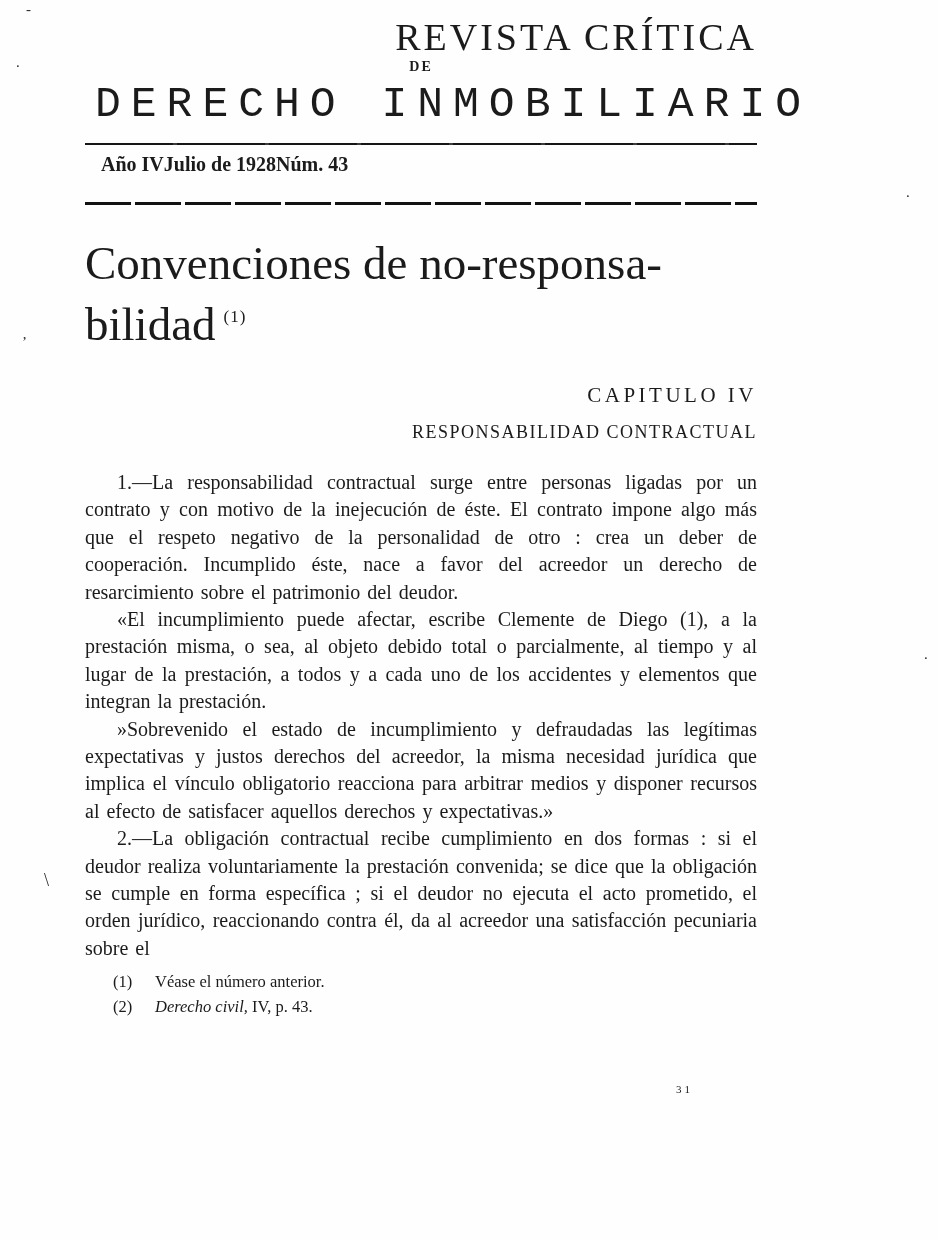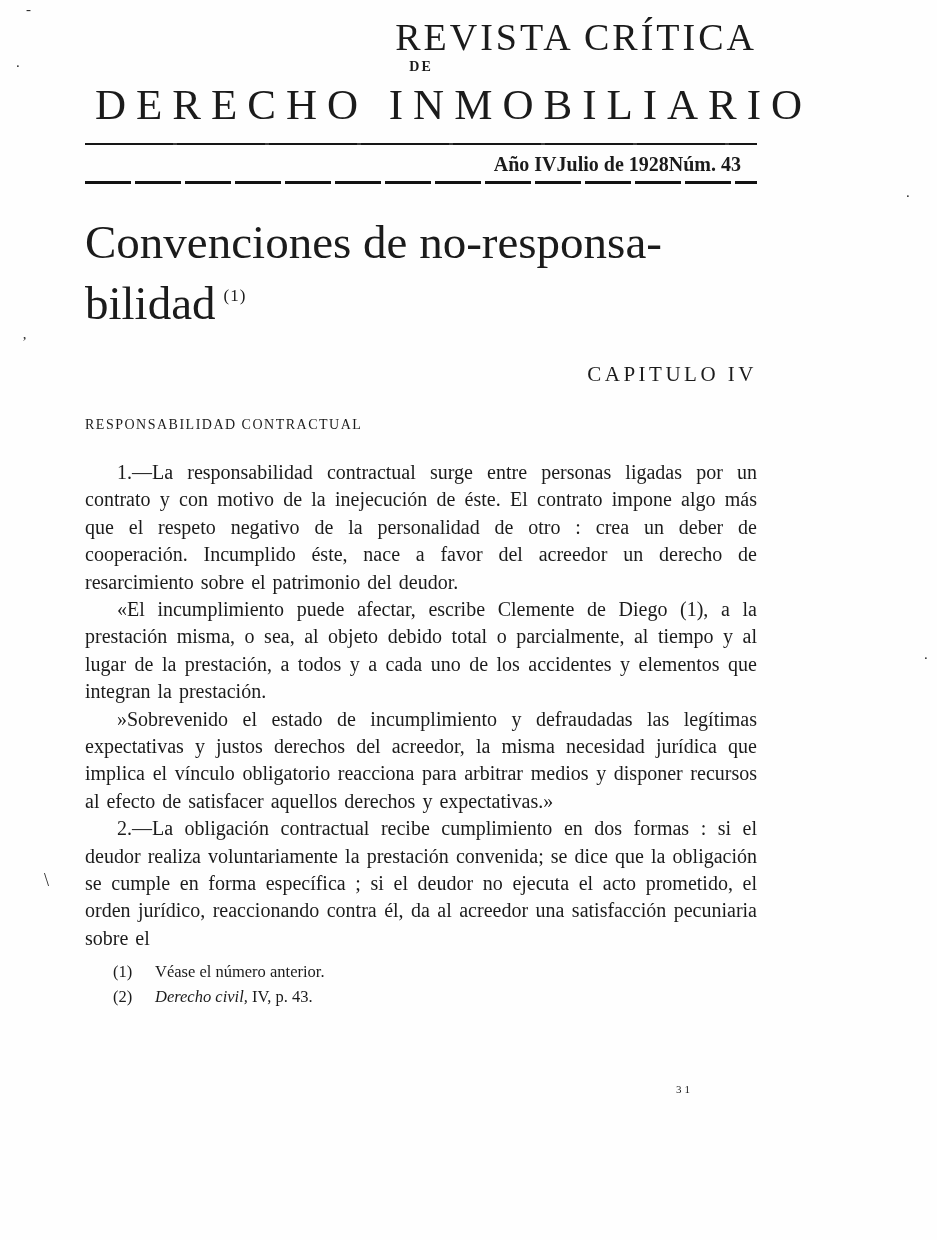--- a/index.html
+++ b/index.html
@@ -25,6 +25,7 @@
     text-align:center; font-size:43px; line-height:46px;
     margin-top:7px; letter-spacing:10px; white-space:nowrap;
     padding-left:10px;
+    font-family:Liberation Mono, monospace;
   }
   .rule-thin {
     height:2px; margin-top:15px;

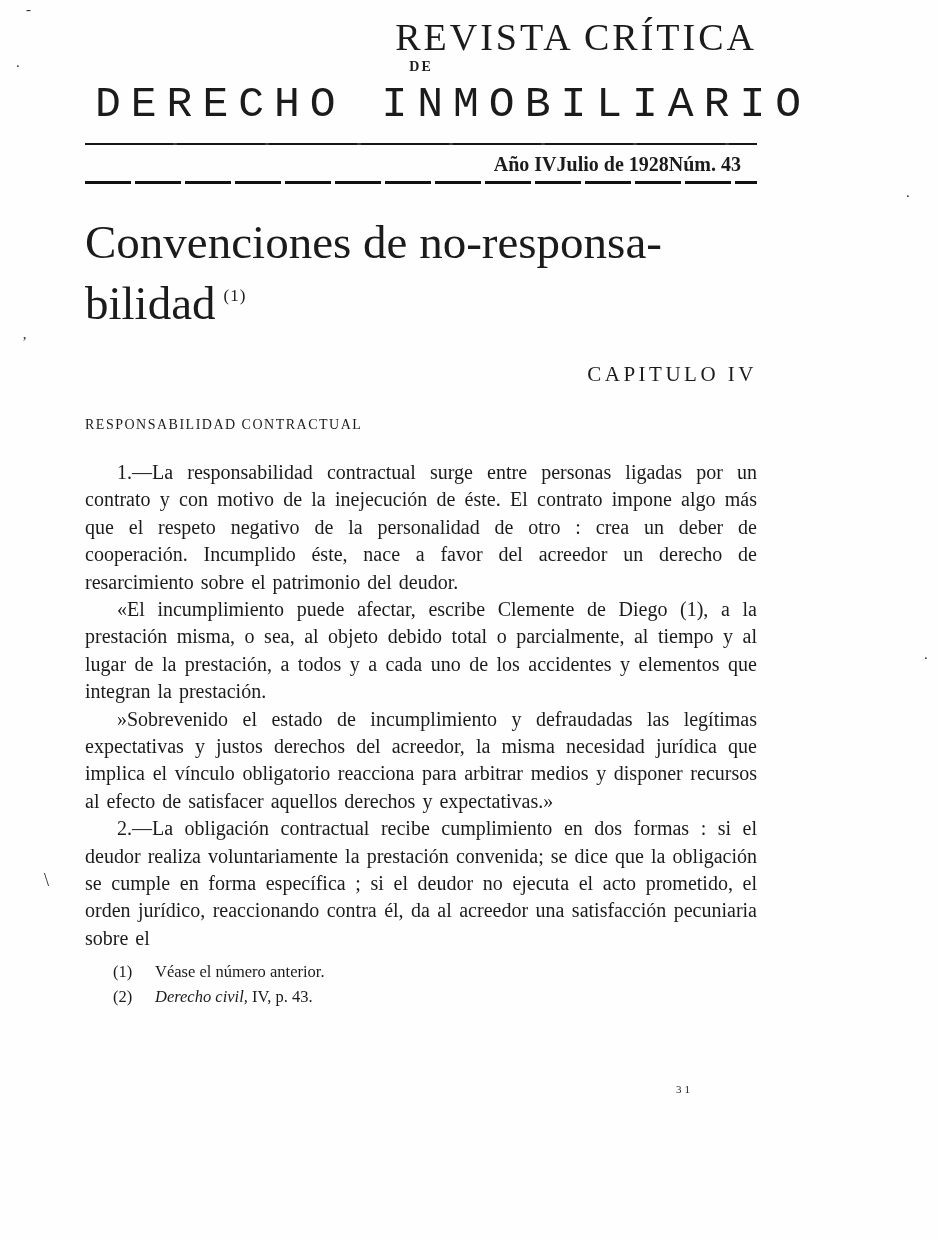--- a/index.html
+++ b/index.html
@@ -32,8 +32,8 @@
     background:repeating-linear-gradient(90deg,#161616 0 88px,#3d3d3d 88px 92px);
   }
   .issue-row {
-    display:flex; justify-content:flex-end; align-items:baseline;
-    font-weight:700; font-size:20px; padding:8px 16px 5px 16px;
+    display:flex; justify-content:flex-start; align-items:baseline;
+    font-weight:700; font-size:20px; padding:8px 16px 26px 16px;
   }
   .rule-thick {
     height:3px;

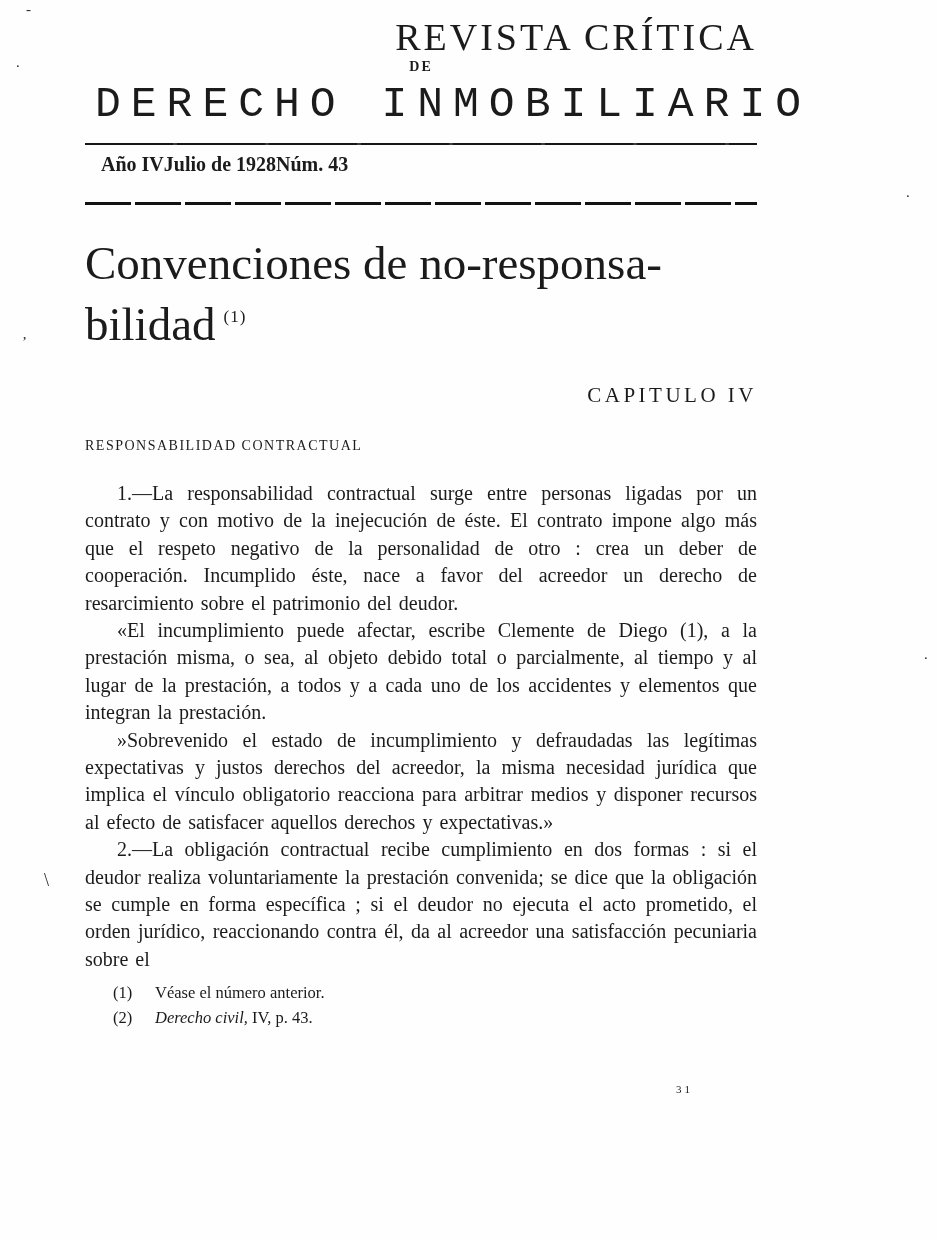--- a/index.html
+++ b/index.html
@@ -51,7 +51,7 @@
     white-space:nowrap;
   }
   .section {
-    text-align:left; font-size:14px; letter-spacing:1.5px; margin-top:30px;
+    text-align:right; font-size:18px; letter-spacing:1.5px; margin-top:14px;
     white-space:nowrap;
   }
   .body-text {

